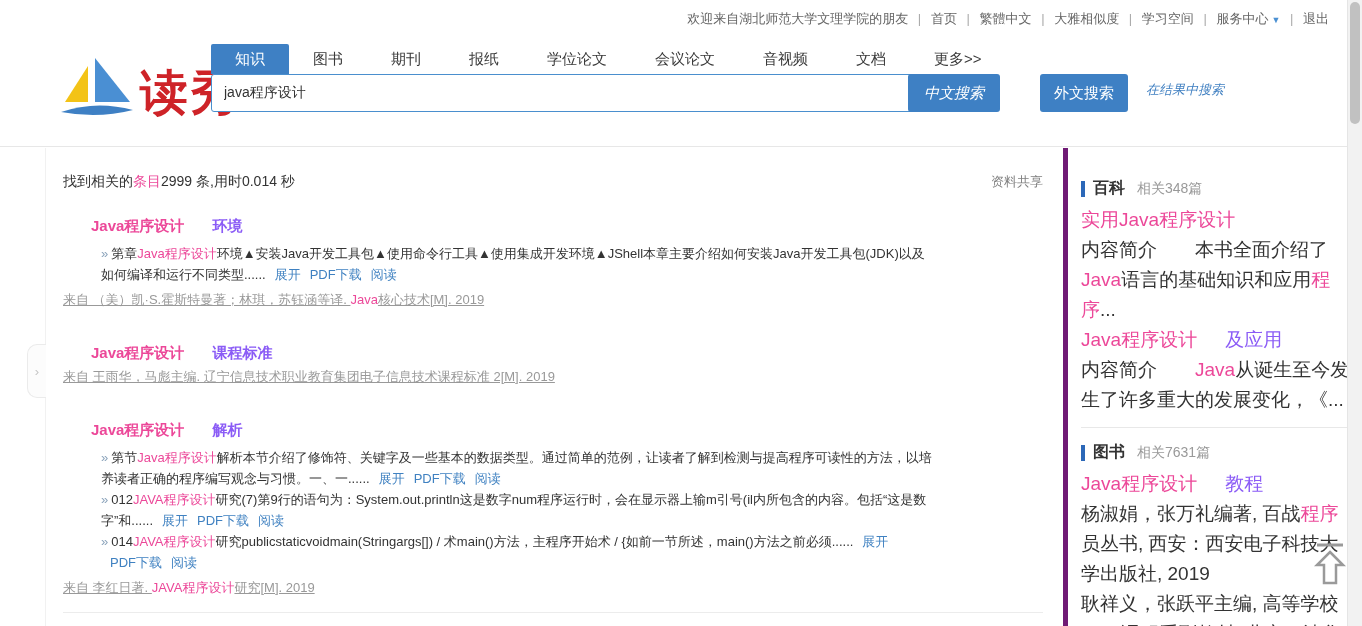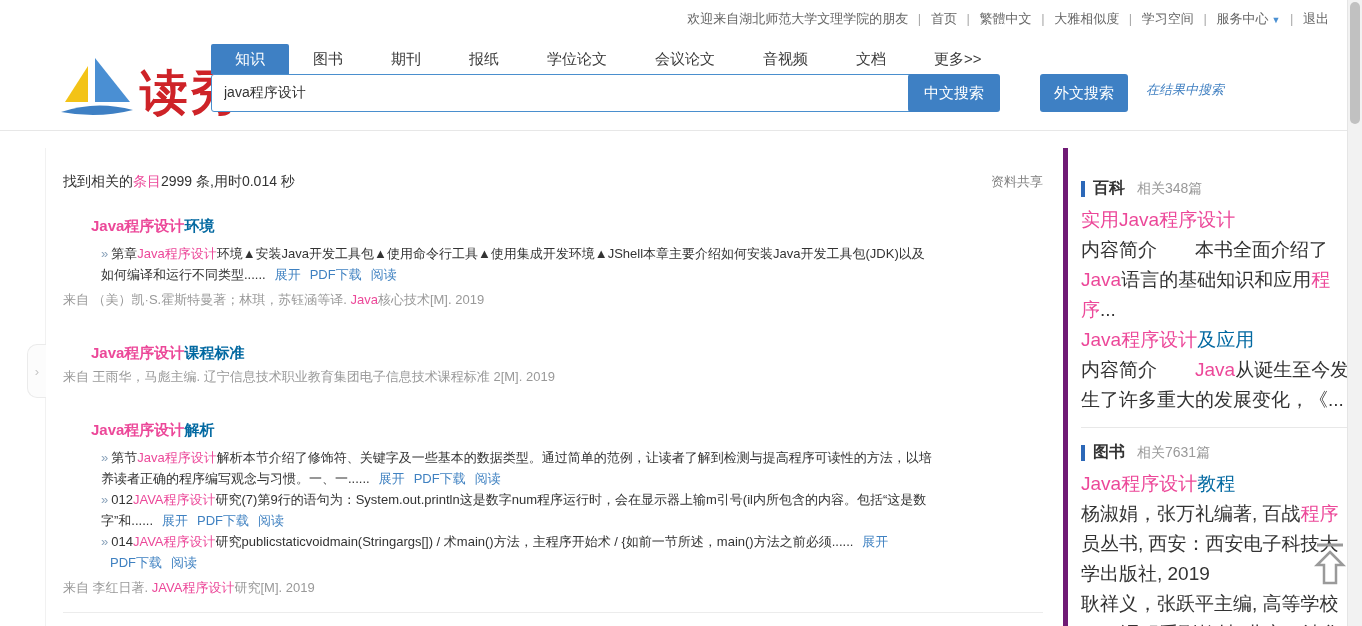--- a/index.html
+++ b/index.html
@@ -8,7 +8,7 @@
     font-family:"Liberation Sans","DejaVu Sans",sans-serif;
   }
   
-  .header{position:absolute;left:0;top:0;width:1347px;height:131px;background:#fff;
+  .header{position:absolute;left:0;top:0;width:1347px;height:147px;background:#fff;
     border-bottom:1px solid #e7e7e7;box-sizing:border-box;}
   .topbar{position:absolute;top:10px;right:18px;font-size:13px;color:#666;white-space:nowrap;}
   .topbar .tlink{color:#666;cursor:pointer;}

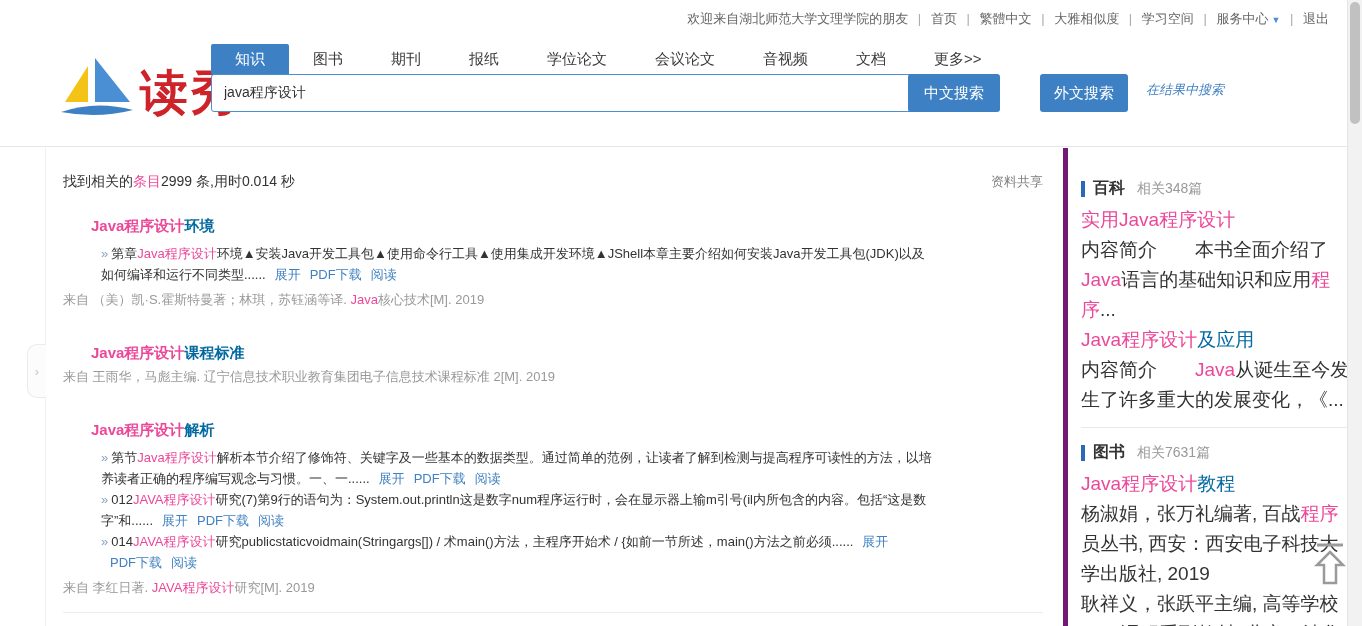--- a/index.html
+++ b/index.html
@@ -24,7 +24,7 @@
     font-family:inherit;}
   .btn{position:absolute;top:74px;height:38px;background:#3e80c4;color:#fff;border:none;border-radius:3px;
     font-size:15px;cursor:pointer;font-family:inherit;}
-  .btn-cn{left:908px;width:92px;}
+  .btn-cn{left:908px;width:92px;font-style:italic;}
   .btn-en{left:1040px;width:88px;}
   .in-results{position:absolute;left:1146px;top:81px;font-size:13px;color:#3f7fc1;cursor:pointer;font-style:italic;}
   

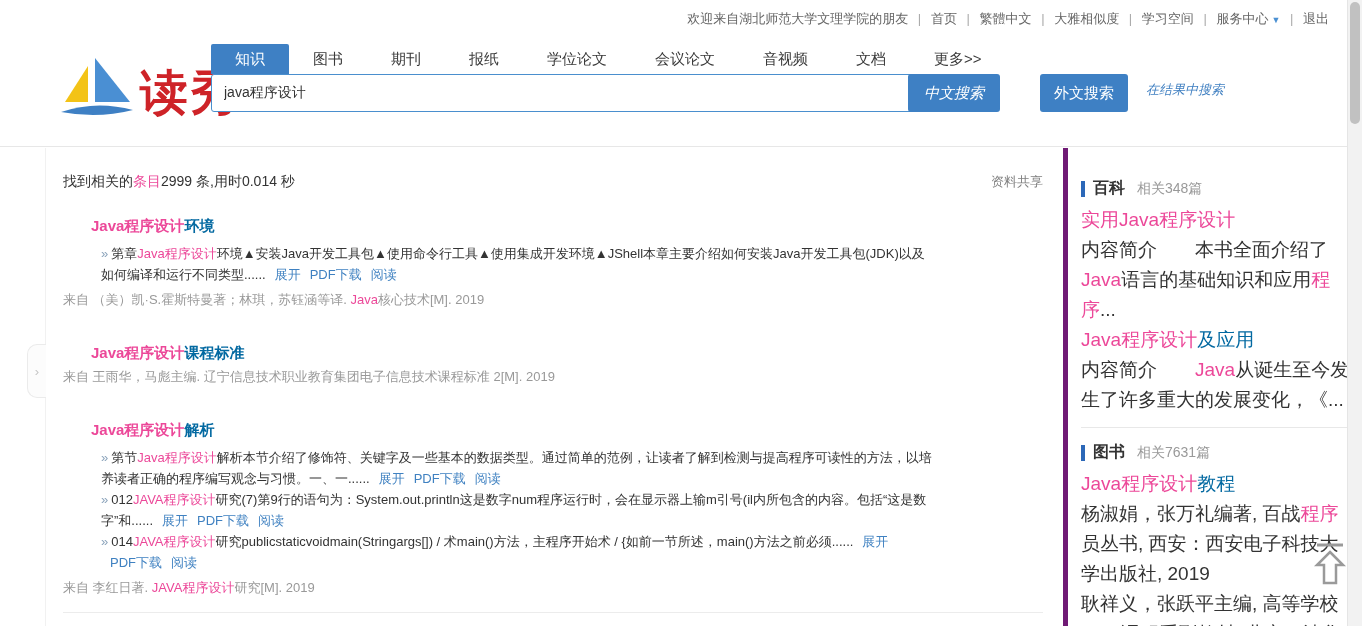--- a/index.html
+++ b/index.html
@@ -55,7 +55,7 @@
   .side-item.link{cursor:pointer;}
   
   .c-red{color:#ec4899;}
-  .c-blue{color:#0369a1;}
+  .c-blue{color:#8b5cf6;margin-left:28px;}
   .c-text{color:#333;}
   .c-gray{color:#999;}
   

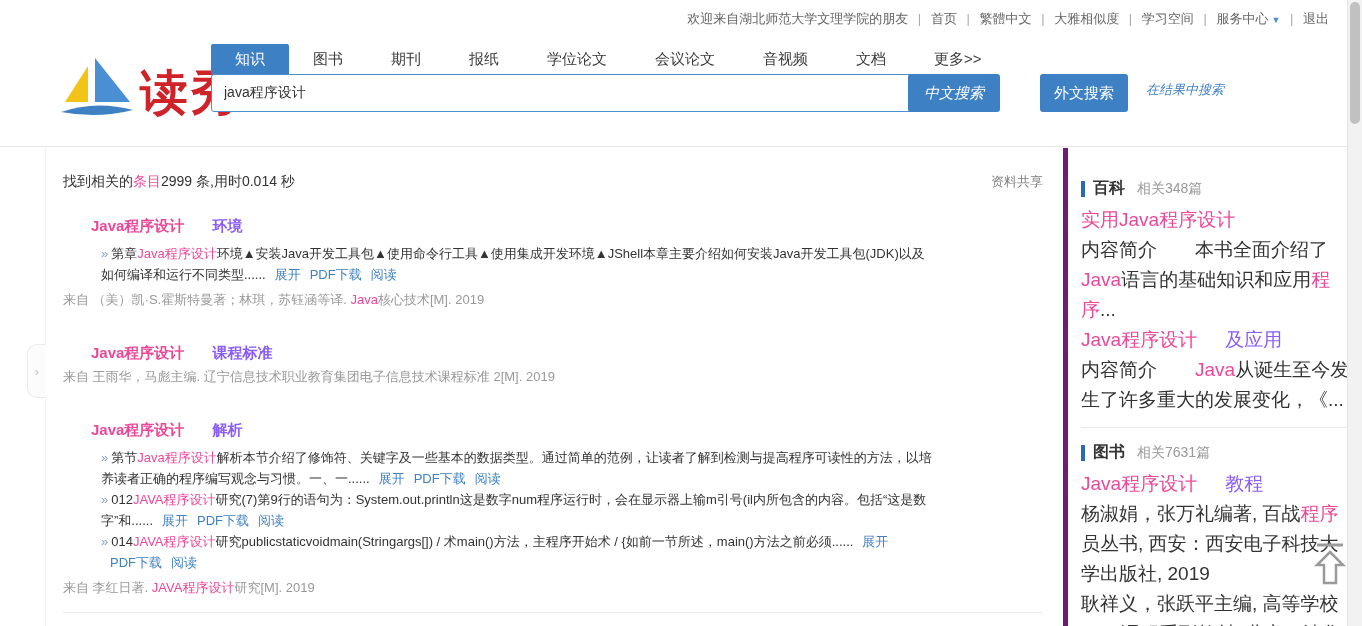--- a/index.html
+++ b/index.html
@@ -57,7 +57,7 @@
   .c-red{color:#ec4899;}
   .c-blue{color:#8b5cf6;margin-left:28px;}
   .c-text{color:#333;}
-  .c-gray{color:#999;}
+  .c-gray{color:#999;text-decoration:underline;}
   
   .left-tab{position:absolute;left:27px;top:344px;width:19px;height:54px;background:#fcfcfc;
     border:1px solid #ebebeb;border-right:none;border-radius:10px 0 0 10px;display:flex;

